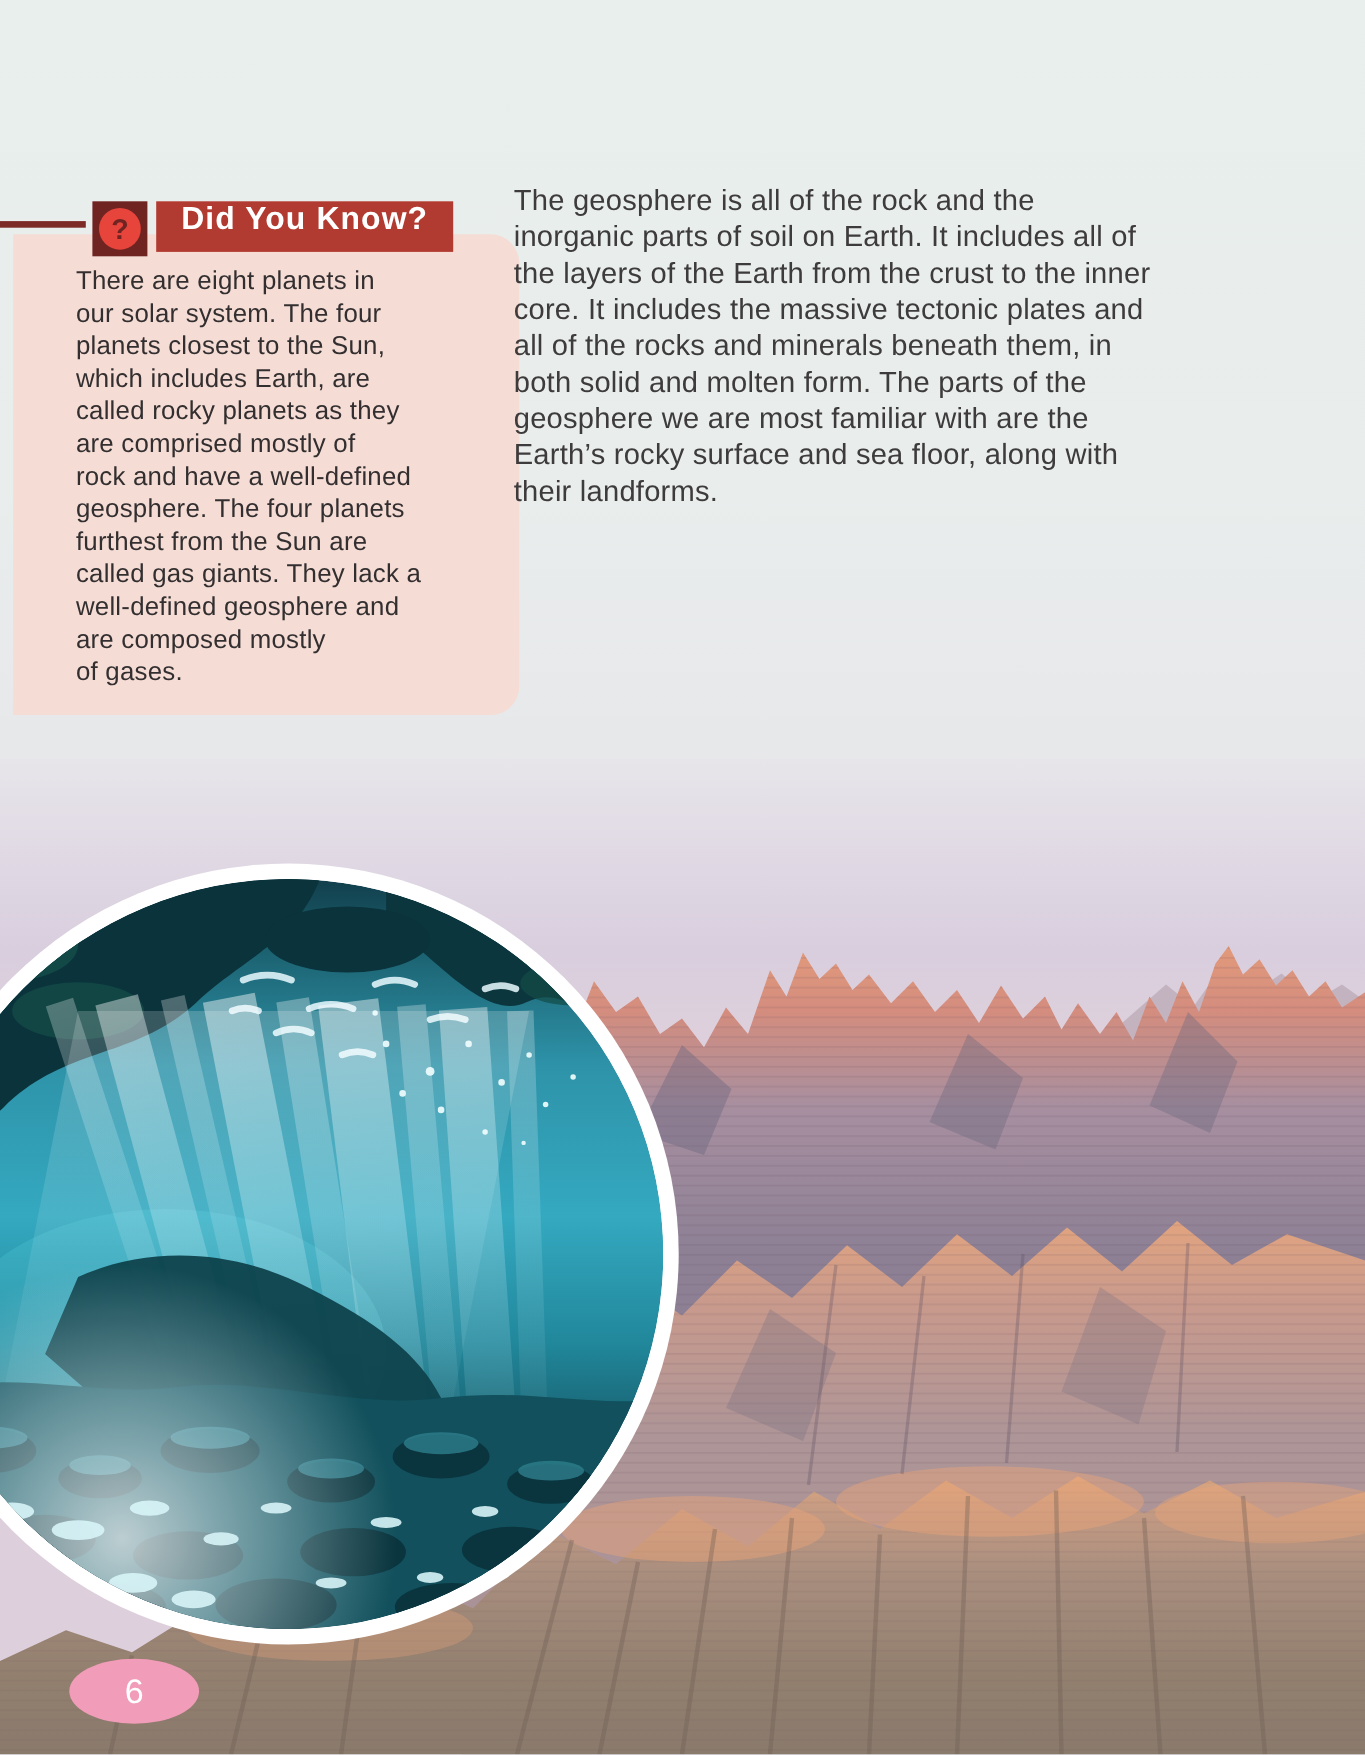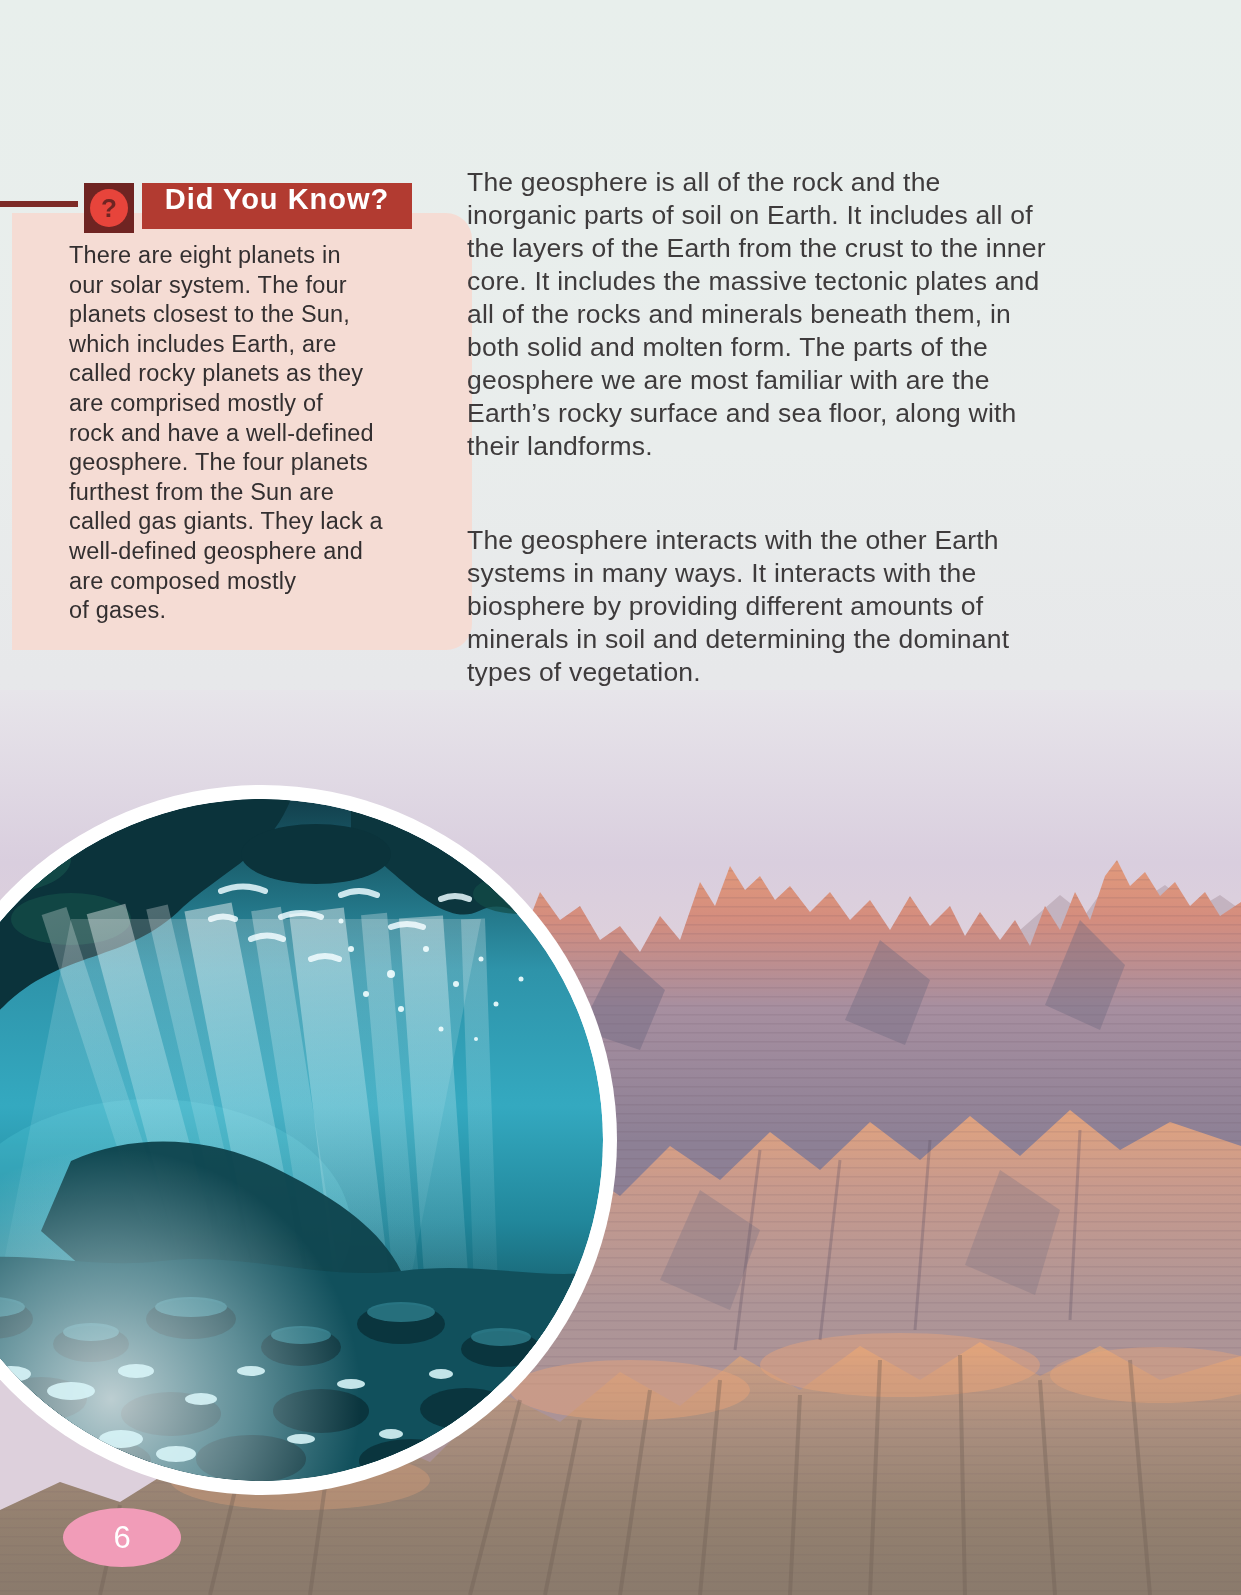--- a/index.html
+++ b/index.html
@@ -174,11 +174,6 @@
 geosphere we are most familiar with are the
 Earth’s rocky surface and sea floor, along with
 their landforms.</p>
-  <p class="body-text p2">The geosphere interacts with the other Earth
-systems in many ways. It interacts with the
-biosphere by providing different amounts of
-minerals in soil and determining the dominant
-types of vegetation.</p>
 
   <div class="cenote">
     <svg width="682" height="682" viewBox="0 0 682 682">

